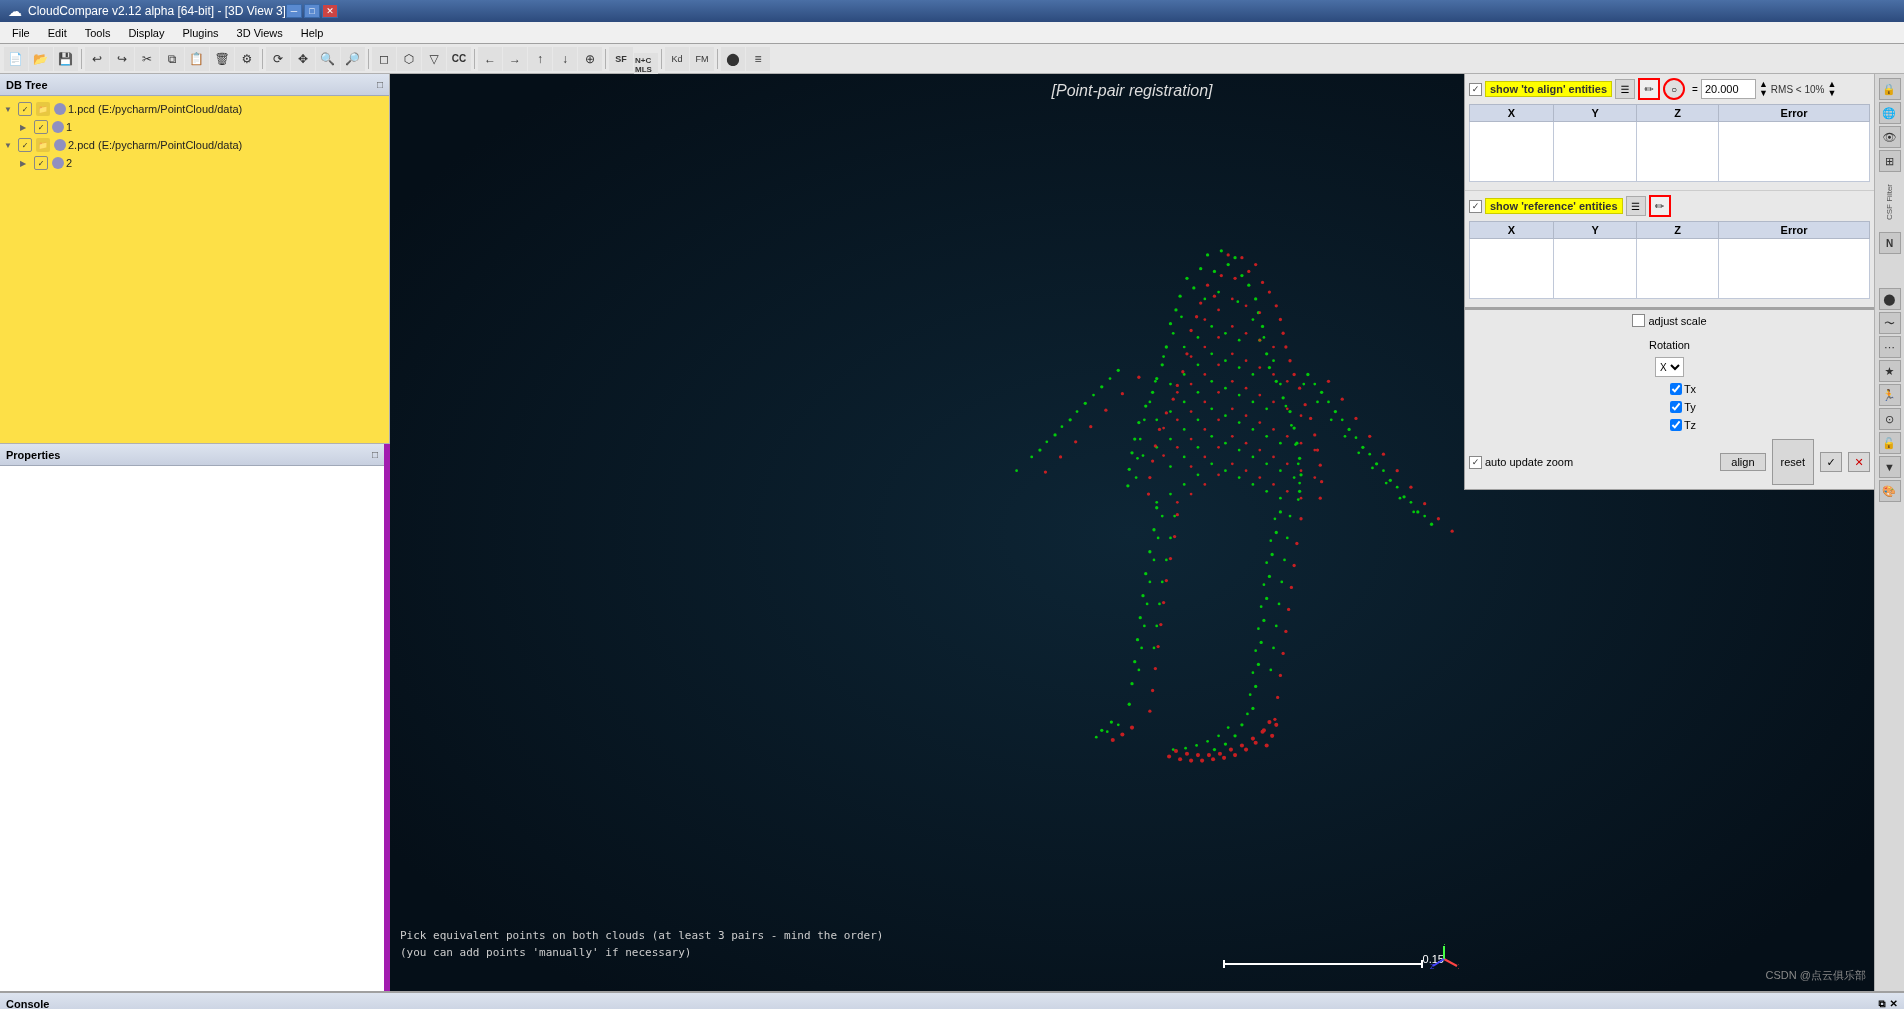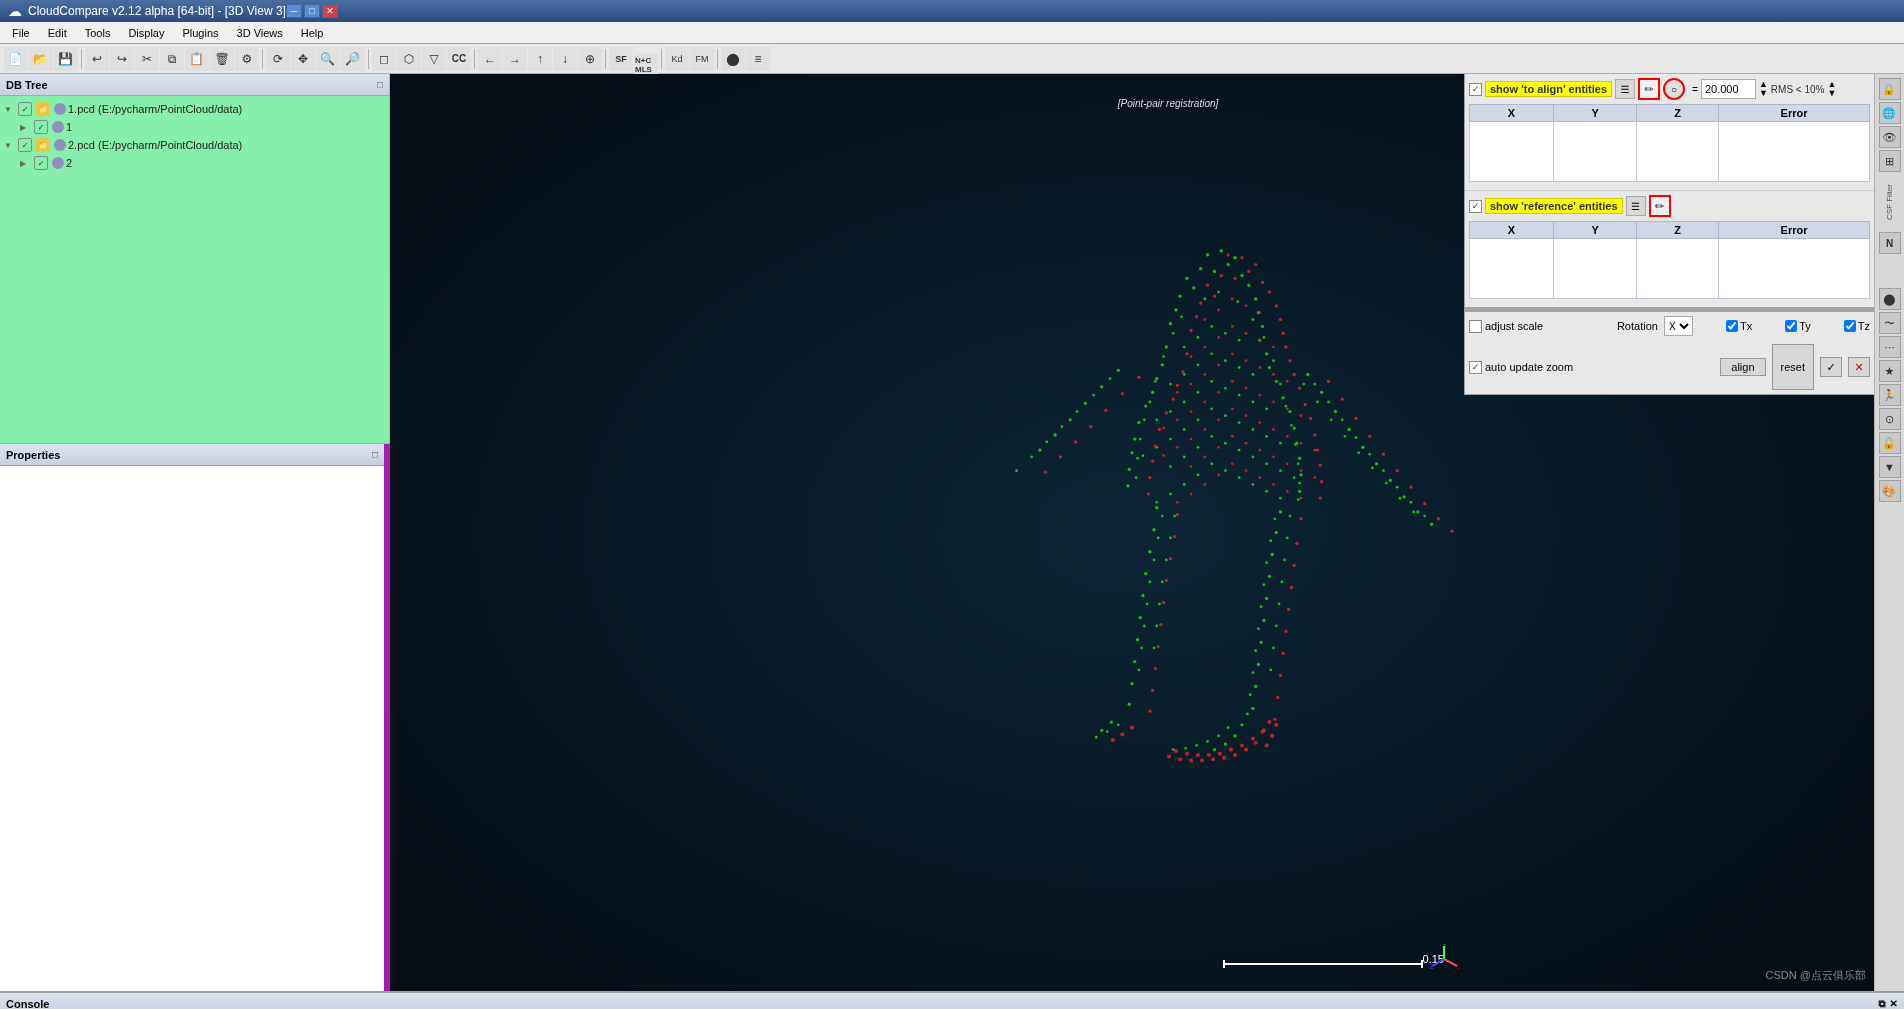--- a/index.html
+++ b/index.html
@@ -63,7 +63,7 @@
       width: 390px;
       display: flex;
       flex-direction: column;
-      background: #86efac;
+      background: #fde047;
     }
 
     

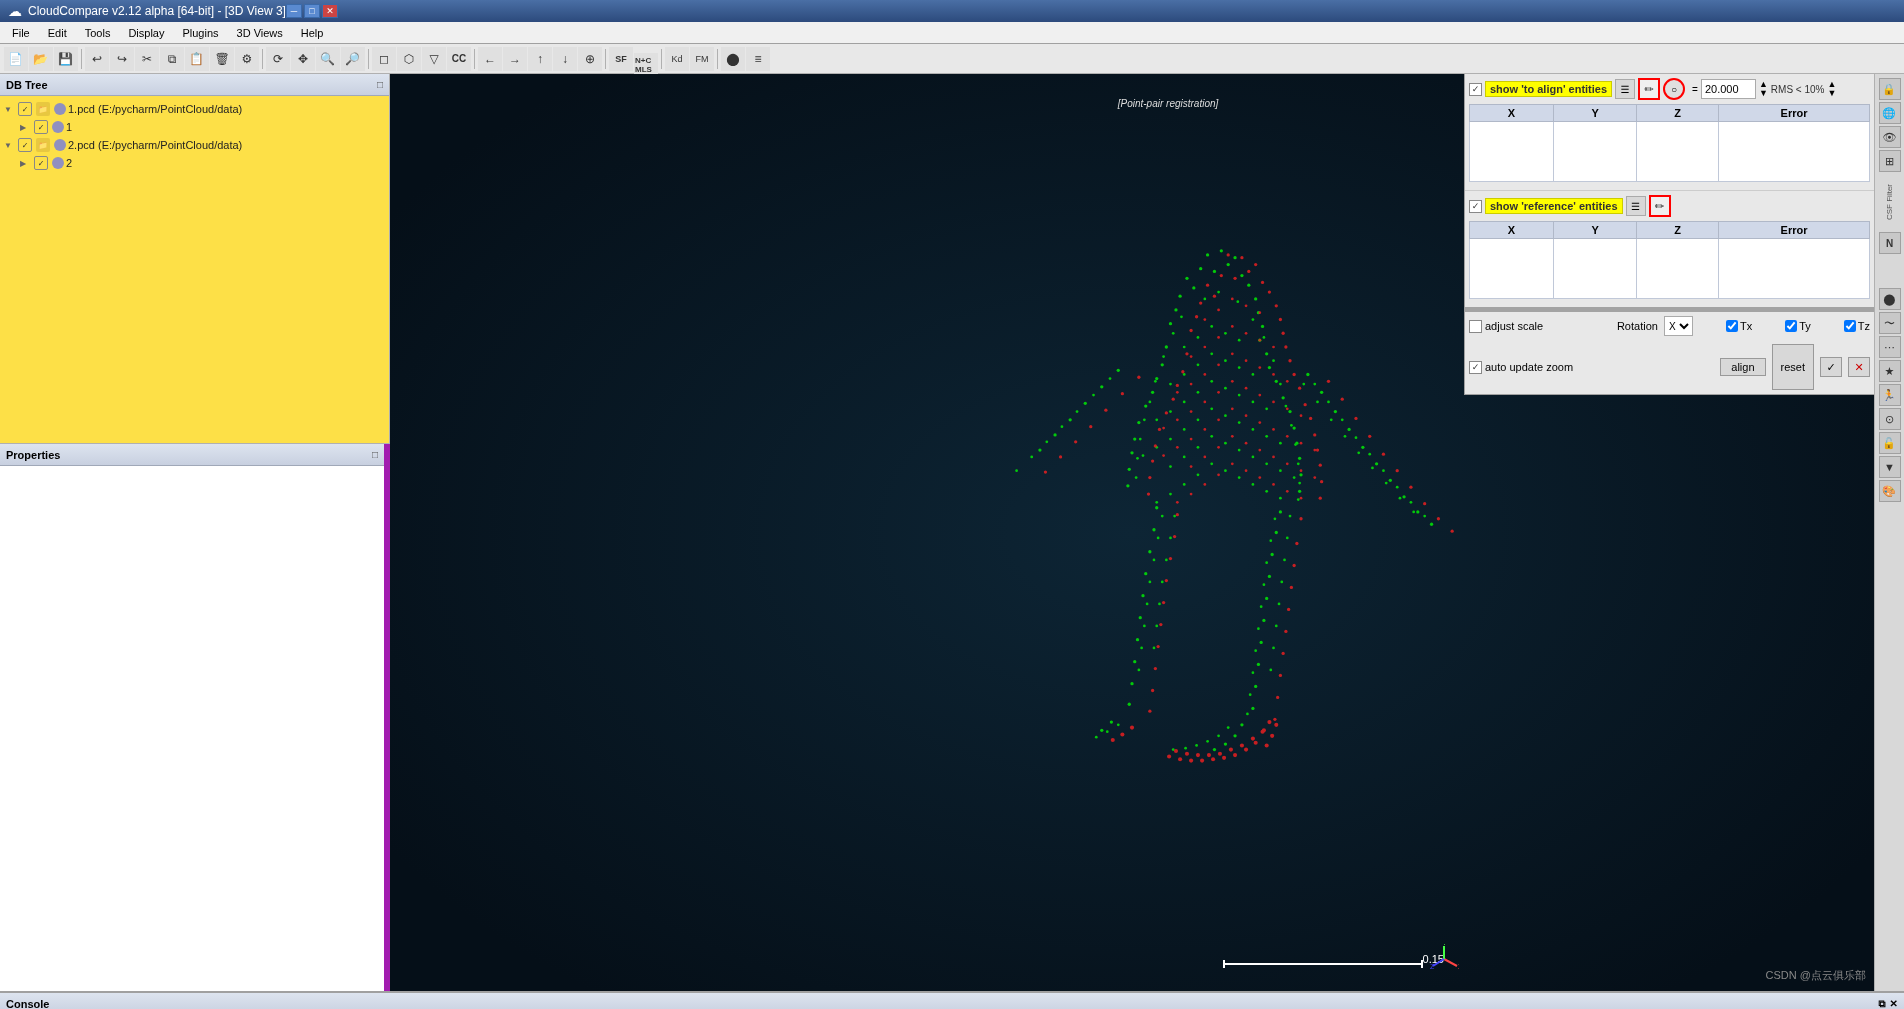--- a/index.html
+++ b/index.html
@@ -254,13 +254,12 @@
     
     .view-title {
       position: absolute;
-      top: 24px;
+      top: 8px;
       left: 50%;
       transform: translateX(-50%);
       color: #ddd;
-      font-size: 10px;
+      font-size: 16px;
       font-style: italic;
-      margin-left: 36px;
     }
 
     

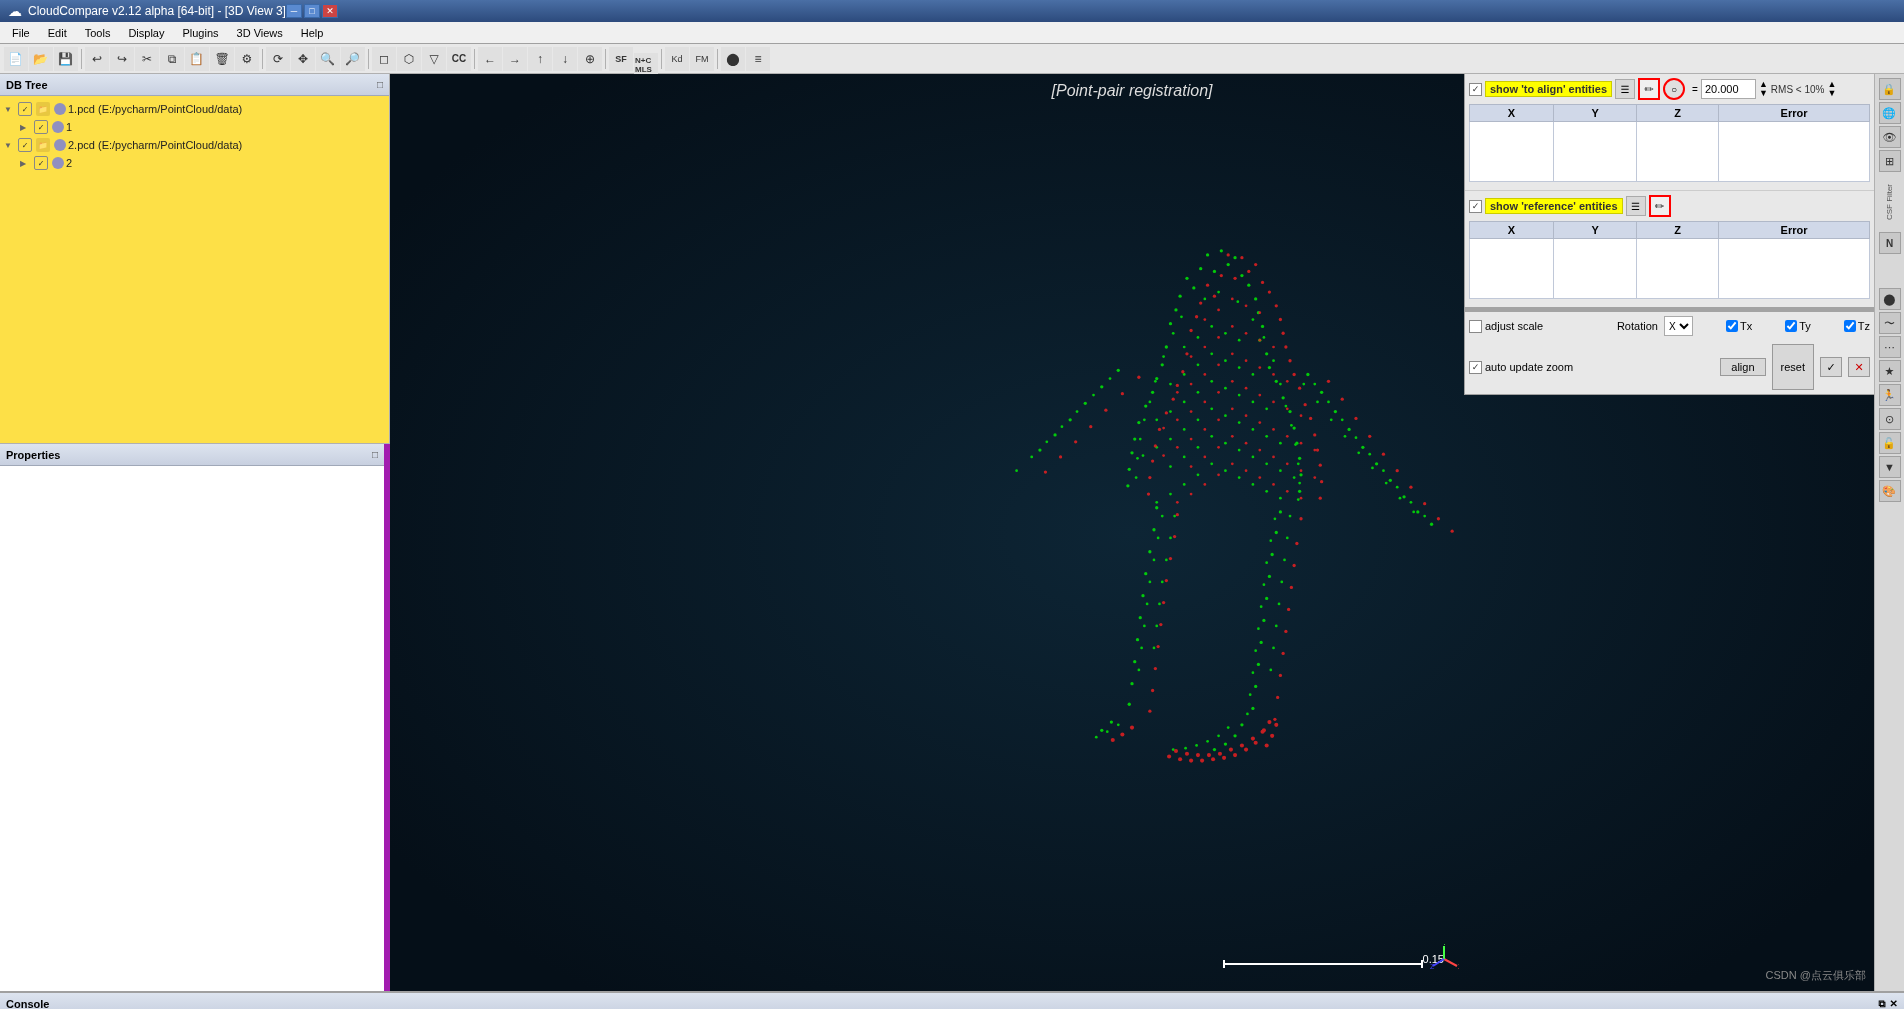--- a/index.html
+++ b/index.html
@@ -200,7 +200,8 @@
       padding: 4px;
       gap: 6px;
       background: #e8e8e8;
-      border-top: 5px solid #a3a3a3;
+      border-top: 3px solid #a3a3a3;
+      flex-direction: column;
     }
     .ppr-check-label { display: flex; align-items: center; gap: 3px; font-size: 11px; }
     .ppr-spacer { flex: 1; }

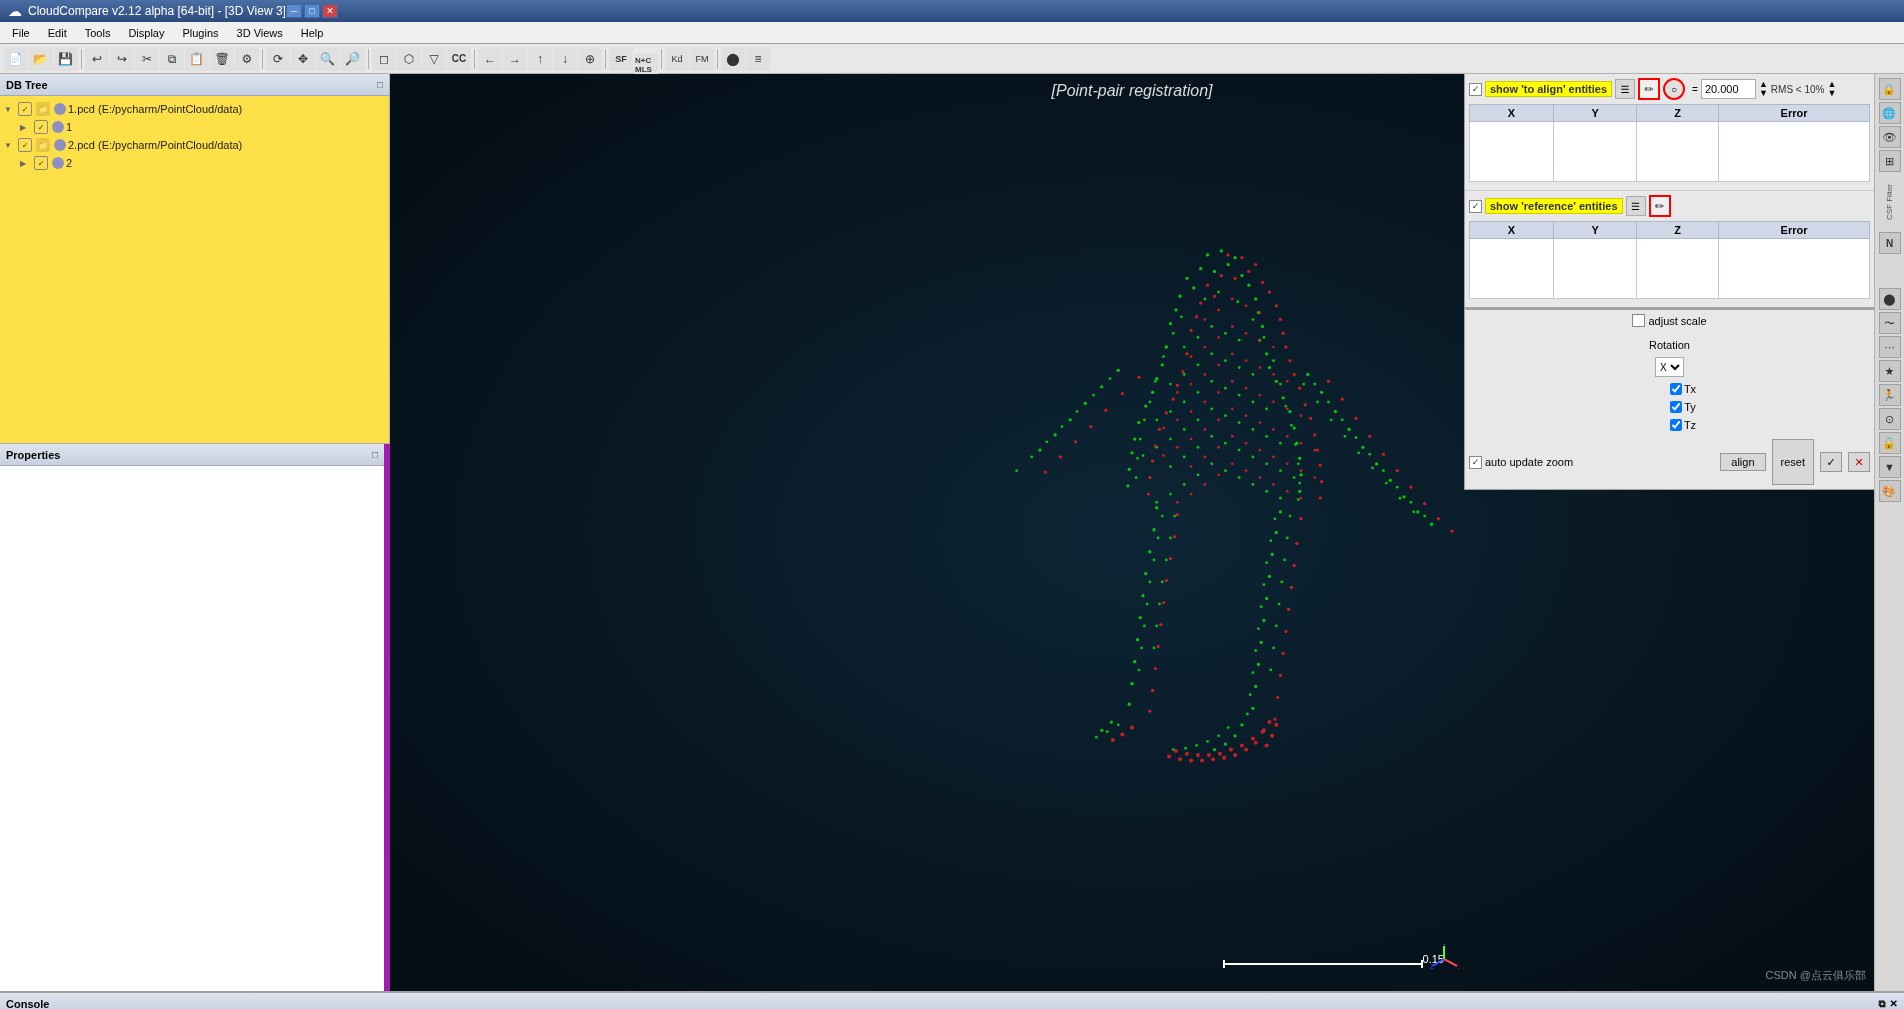--- a/index.html
+++ b/index.html
@@ -1003,6 +1003,10 @@
 
     </div>
 
+    <div class="view-instructions">
+      <div>Pick equivalent points on both clouds (at least 3 pairs - mind the order)</div>
+      <div>(you can add points 'manually' if necessary)</div>
+    </div>
 
     <div class="scale-bar">
       <div class="scale-line"></div>

